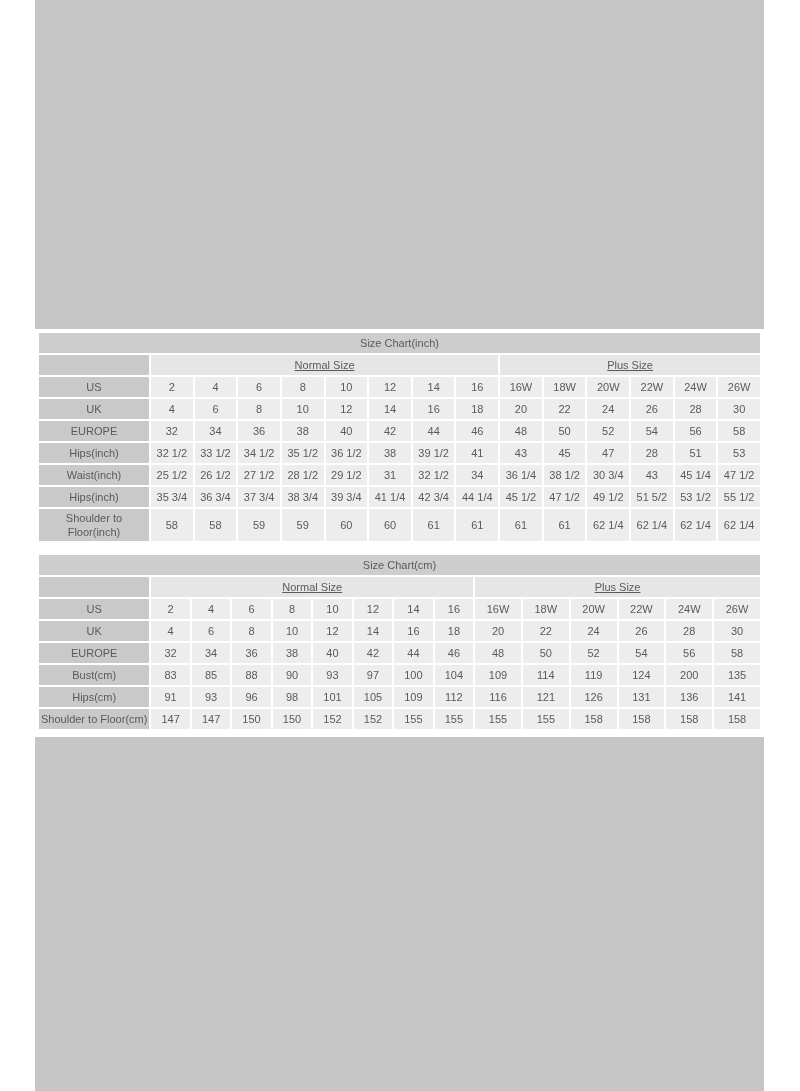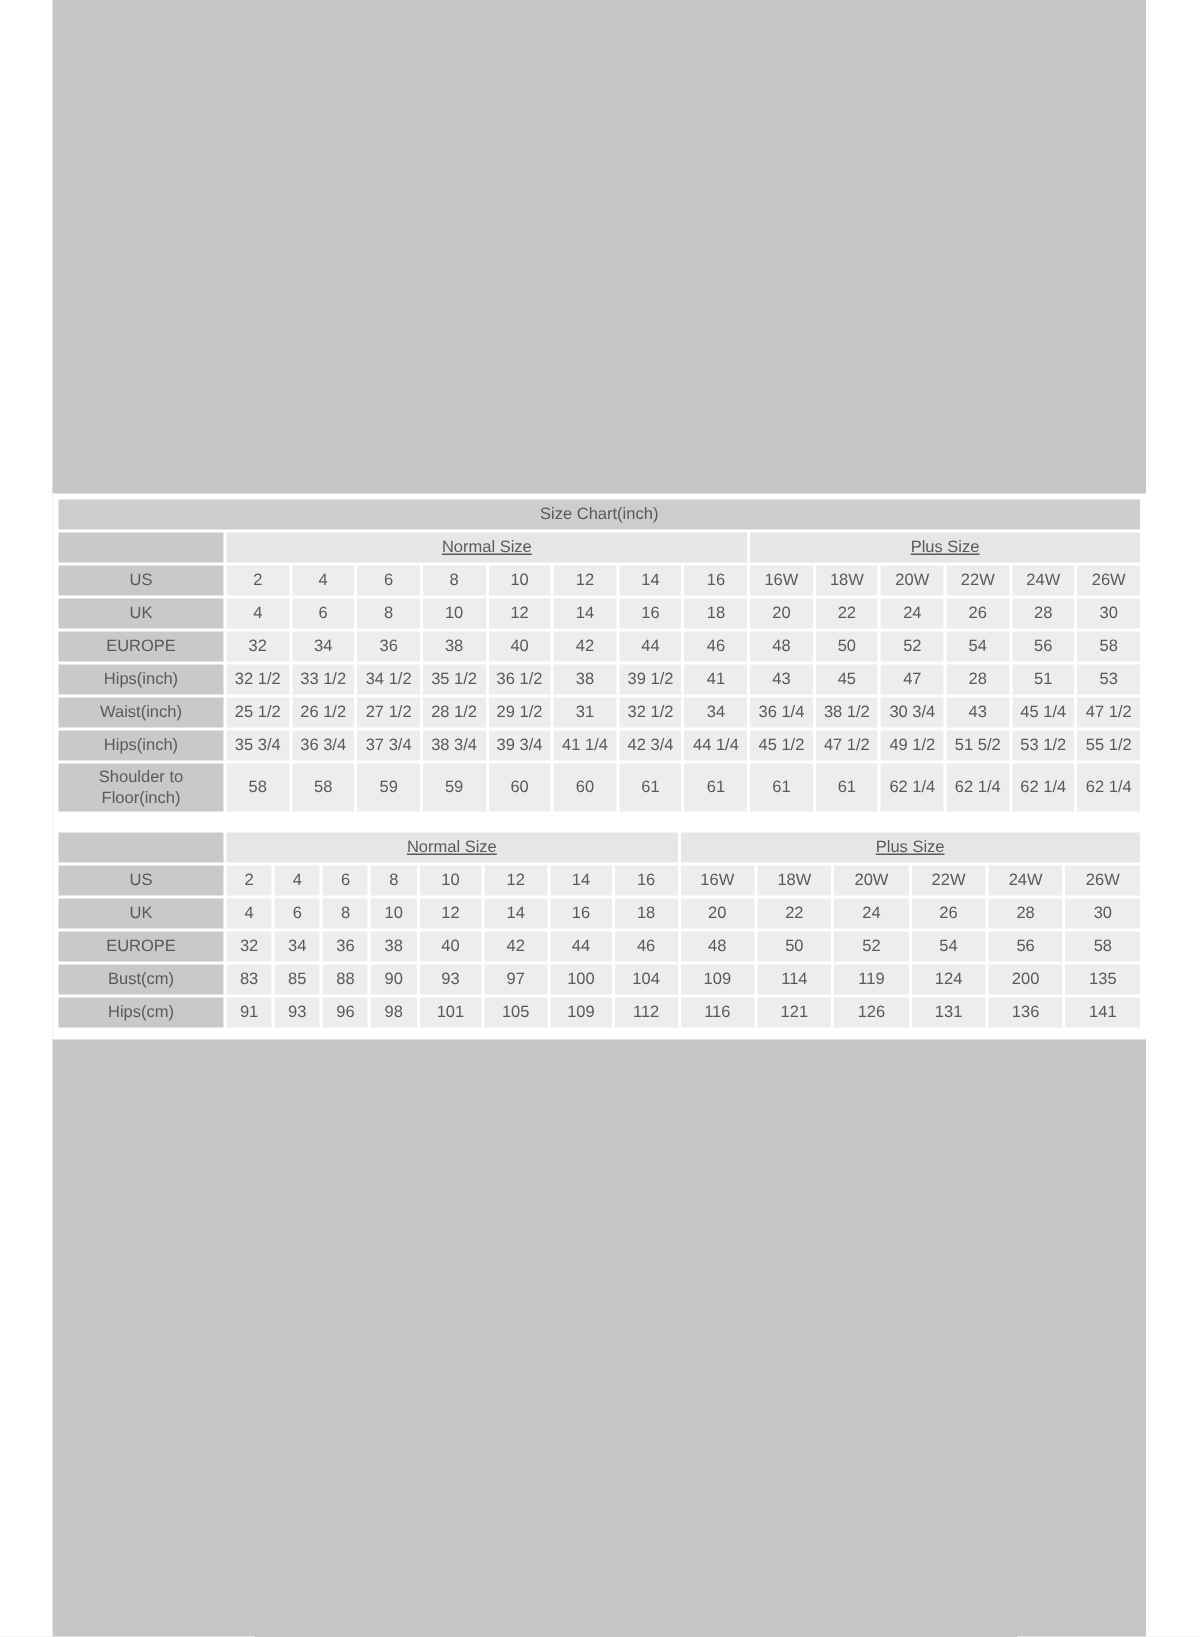--- a/index.html
+++ b/index.html
@@ -211,6 +211,9 @@
         <table class="size-table">
           <tbody>
             <tr>
+              <td colspan="15" class="title-cell">Size Chart(cm)</td>
+            </tr>
+            <tr>
               <td class="label-cell"></td>
               <td colspan="8" class="group-cell">Normal Size</td>
               <td colspan="6" class="group-cell">Plus Size</td>

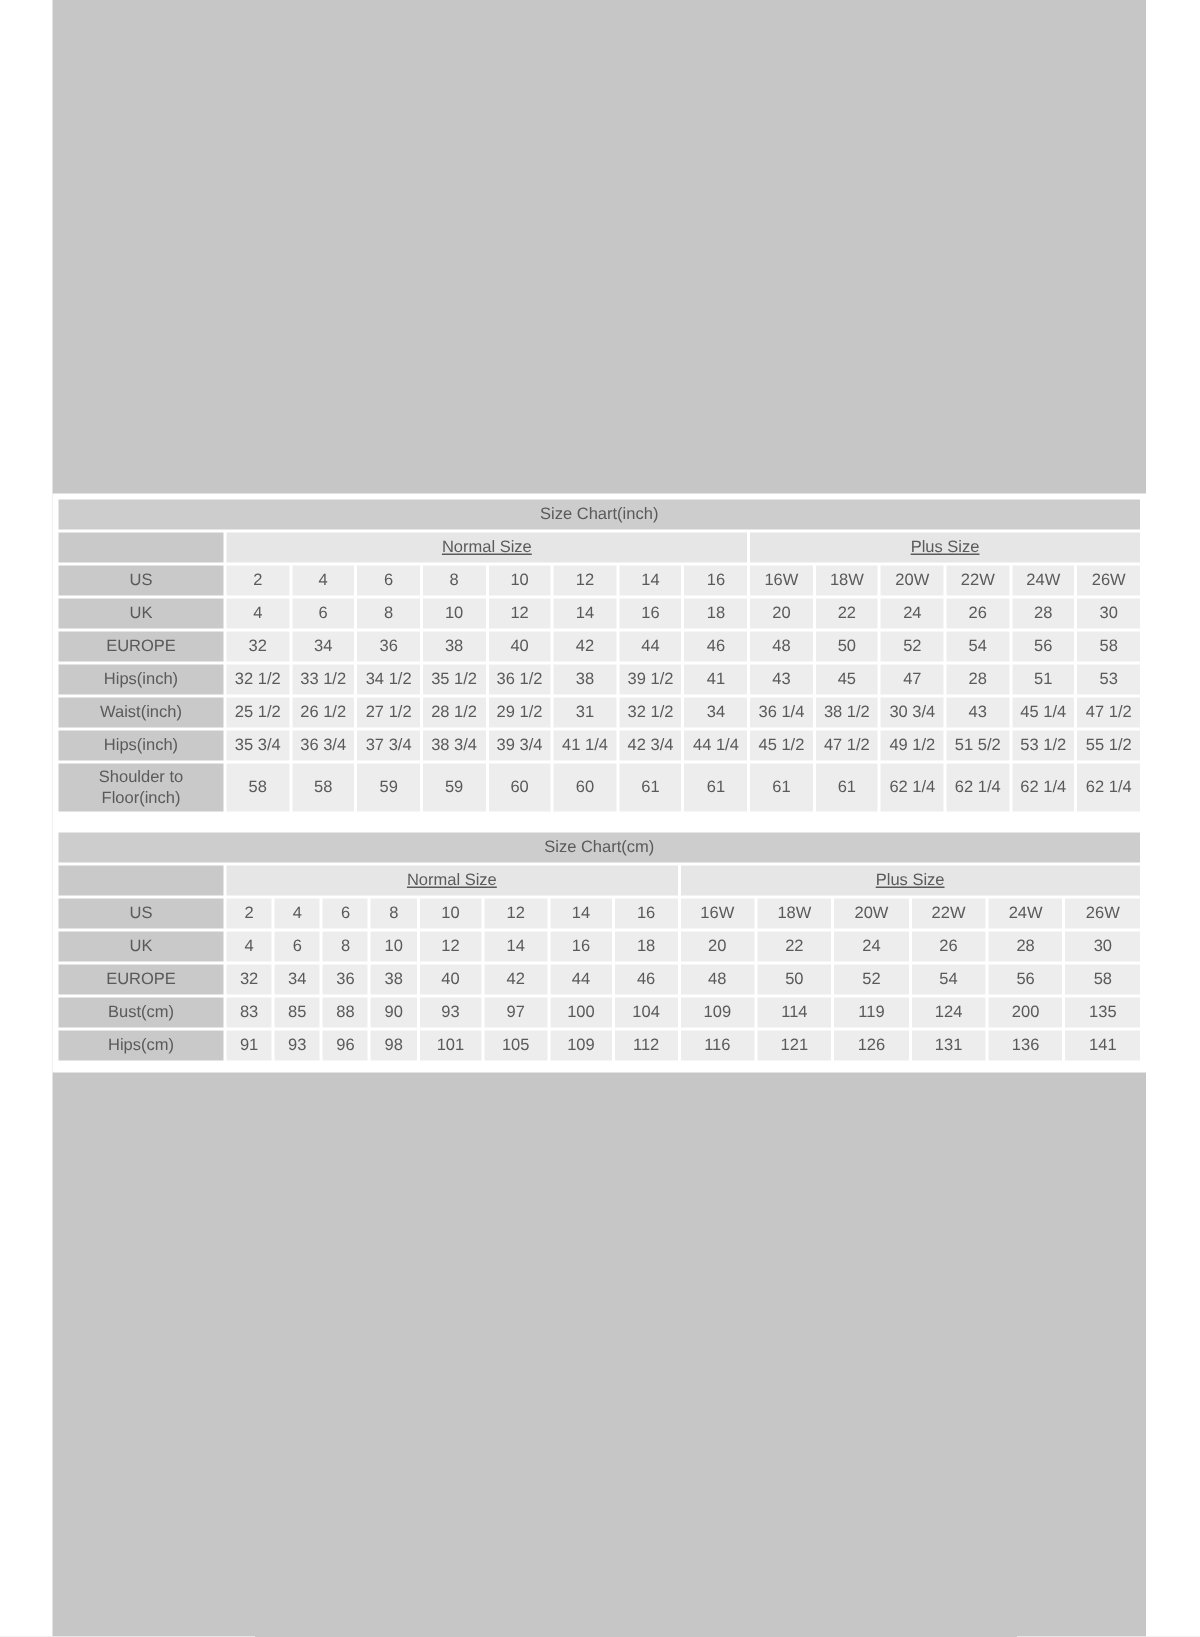--- a/index.html
+++ b/index.html
@@ -303,6 +303,23 @@
               <td class="data-cell">136</td>
               <td class="data-cell">141</td>
             </tr>
+            <tr>
+              <td class="label-cell">Shoulder to Floor(cm)</td>
+              <td class="data-cell">147</td>
+              <td class="data-cell">147</td>
+              <td class="data-cell">150</td>
+              <td class="data-cell">150</td>
+              <td class="data-cell">152</td>
+              <td class="data-cell">152</td>
+              <td class="data-cell">155</td>
+              <td class="data-cell">155</td>
+              <td class="data-cell">155</td>
+              <td class="data-cell">155</td>
+              <td class="data-cell">158</td>
+              <td class="data-cell">158</td>
+              <td class="data-cell">158</td>
+              <td class="data-cell">158</td>
+            </tr>
           </tbody>
         </table>
       </div>

